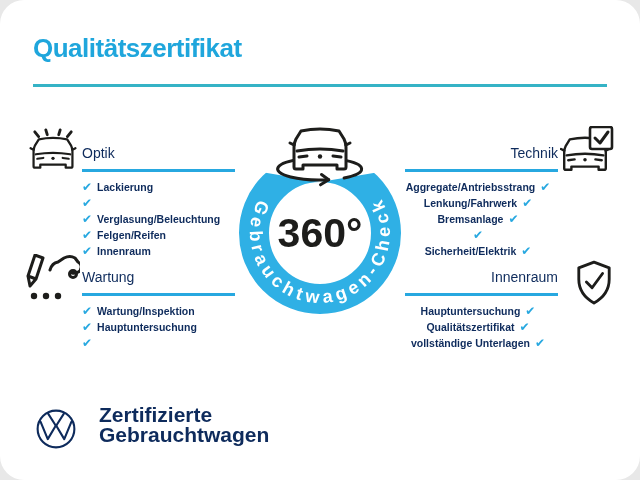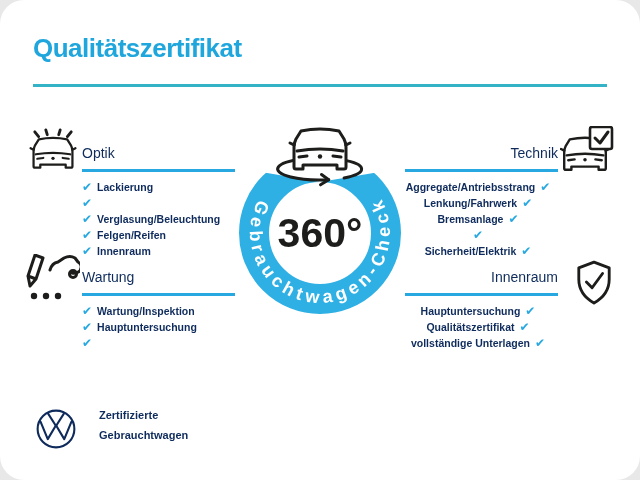--- a/index.html
+++ b/index.html
@@ -28,7 +28,7 @@
              font-family:"DejaVu Sans",sans-serif;}
   .right-col .sec-title{text-align:right;}
   .right-col .item{justify-content:center;}
-  .brand-text{font-size:11px;font-weight:bold;color:var(--dark);line-height:20px;}
+  .brand-text{font-size:21px;font-weight:bold;color:var(--dark);line-height:20px;}
   svg{display:block;}
   .lineart{stroke:var(--ink);stroke-width:3;fill:none;stroke-linecap:round;stroke-linejoin:round;}
 </style>

